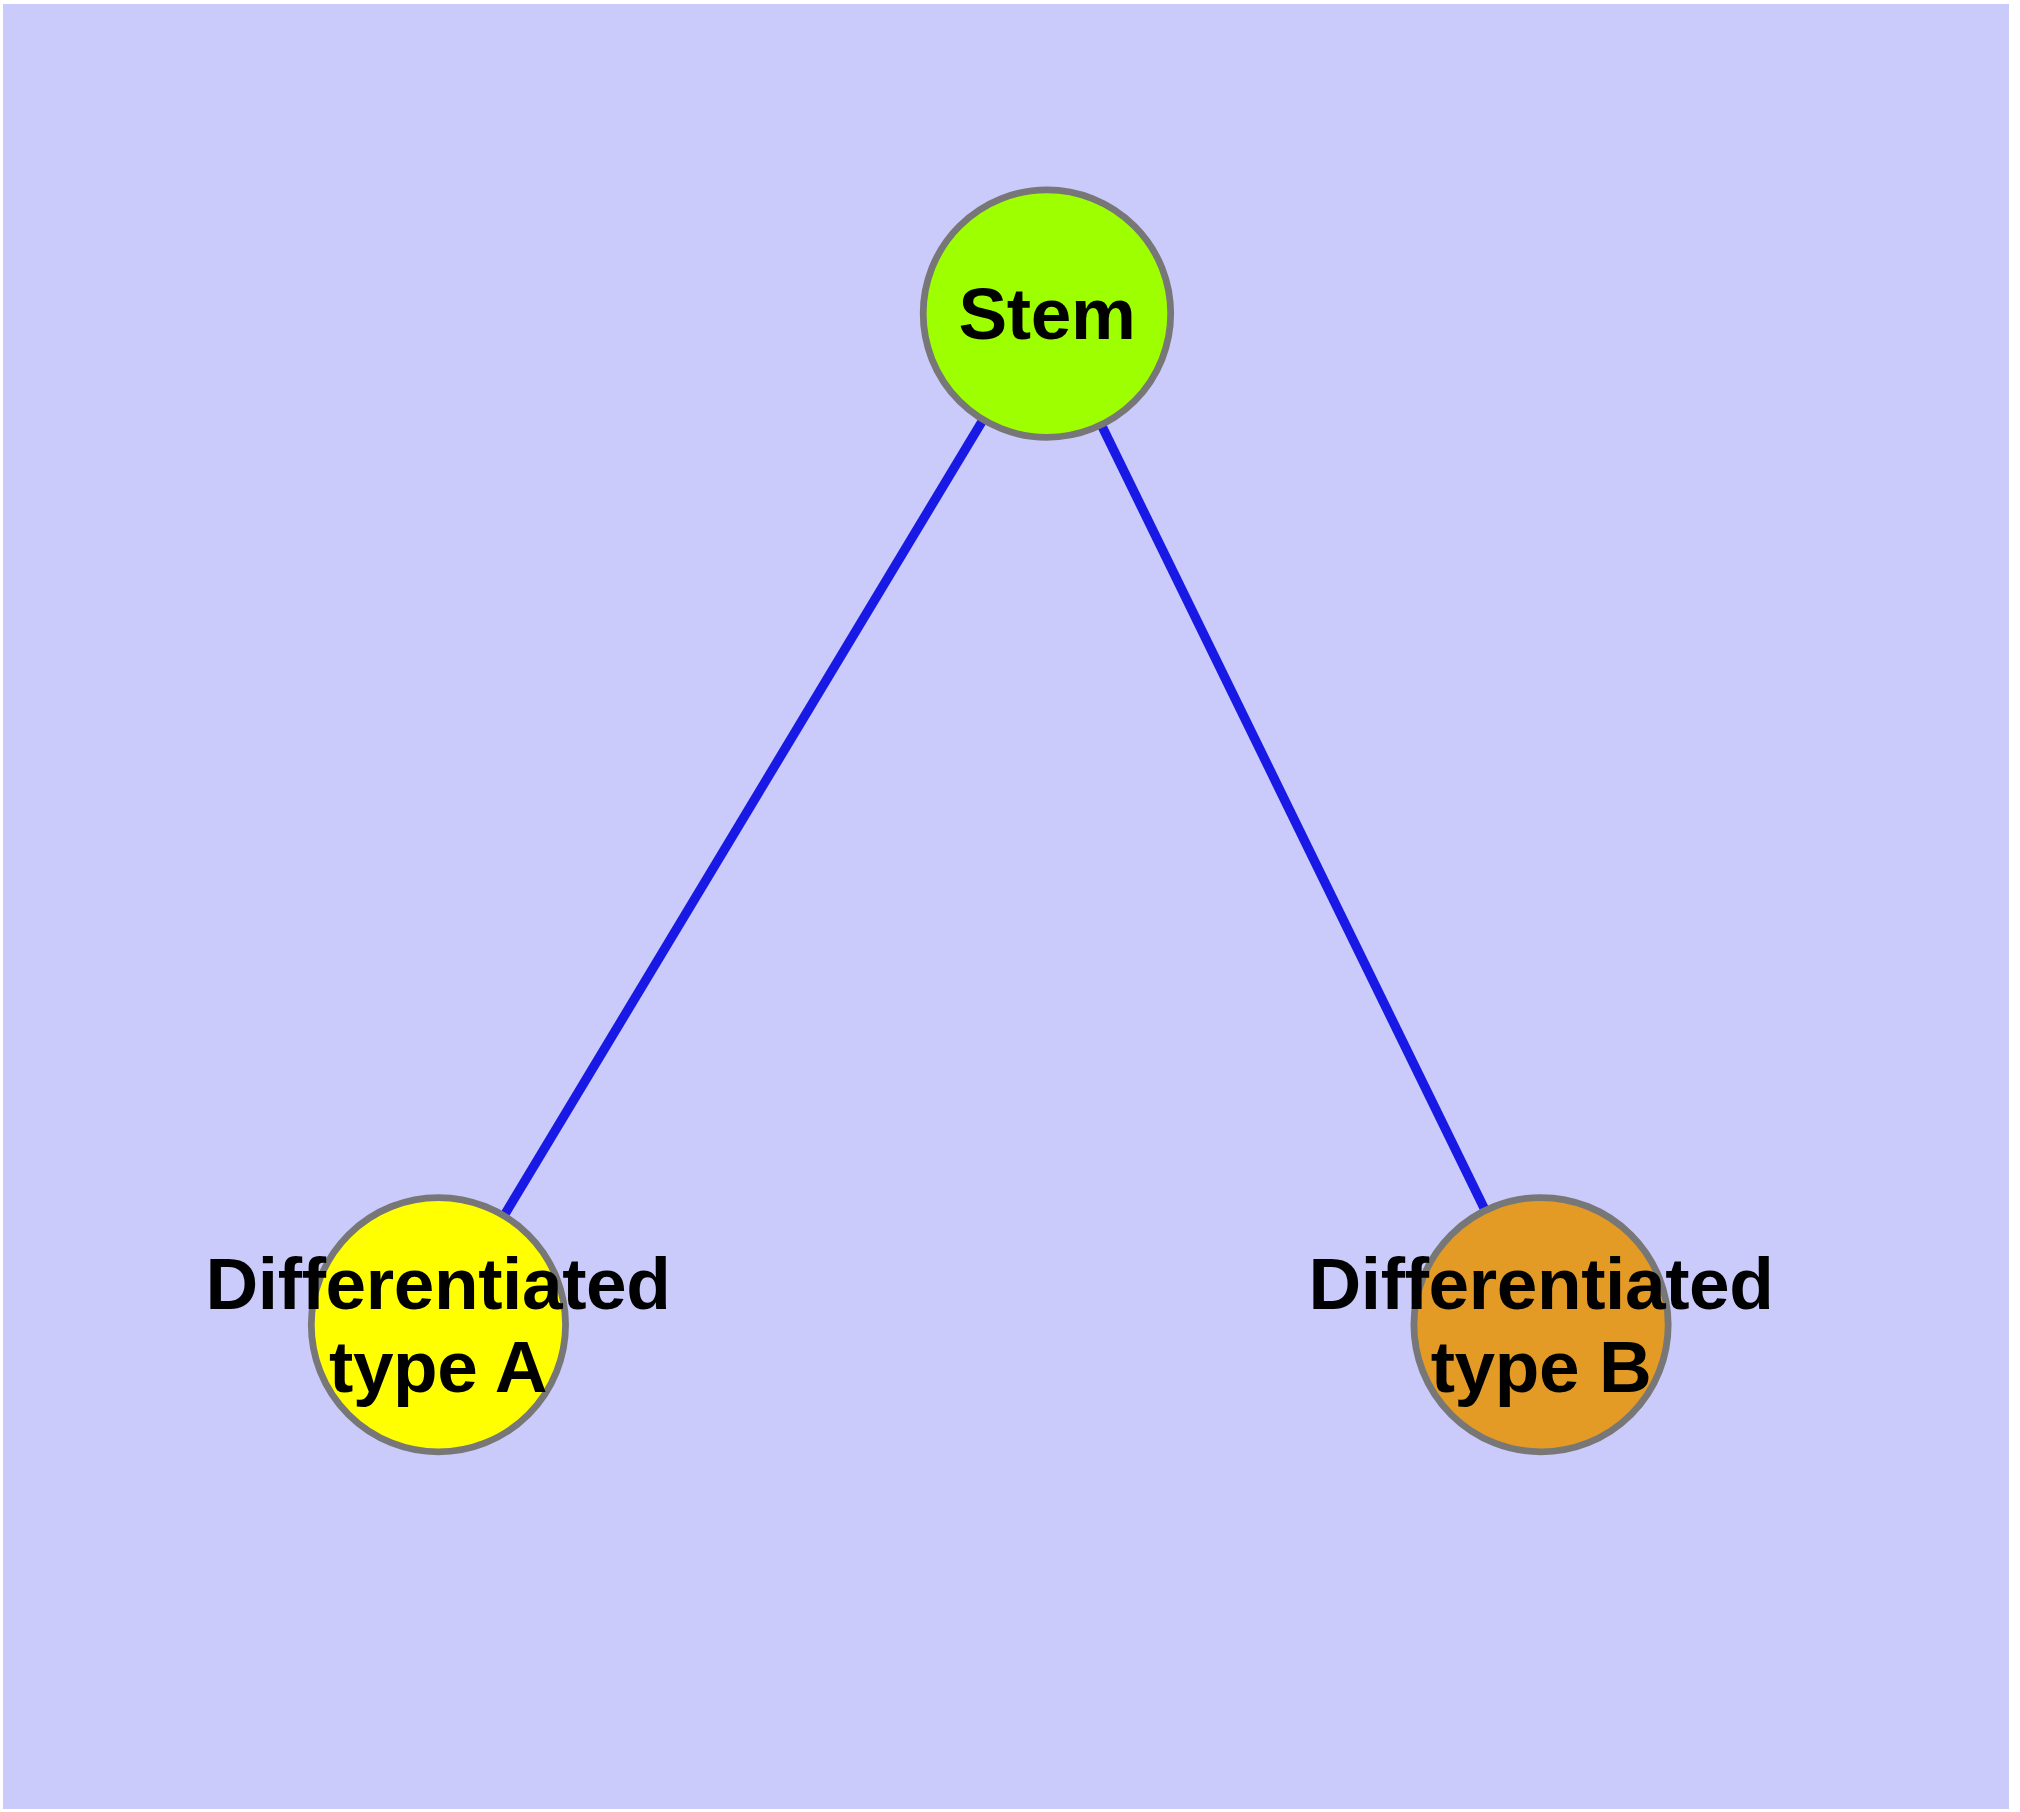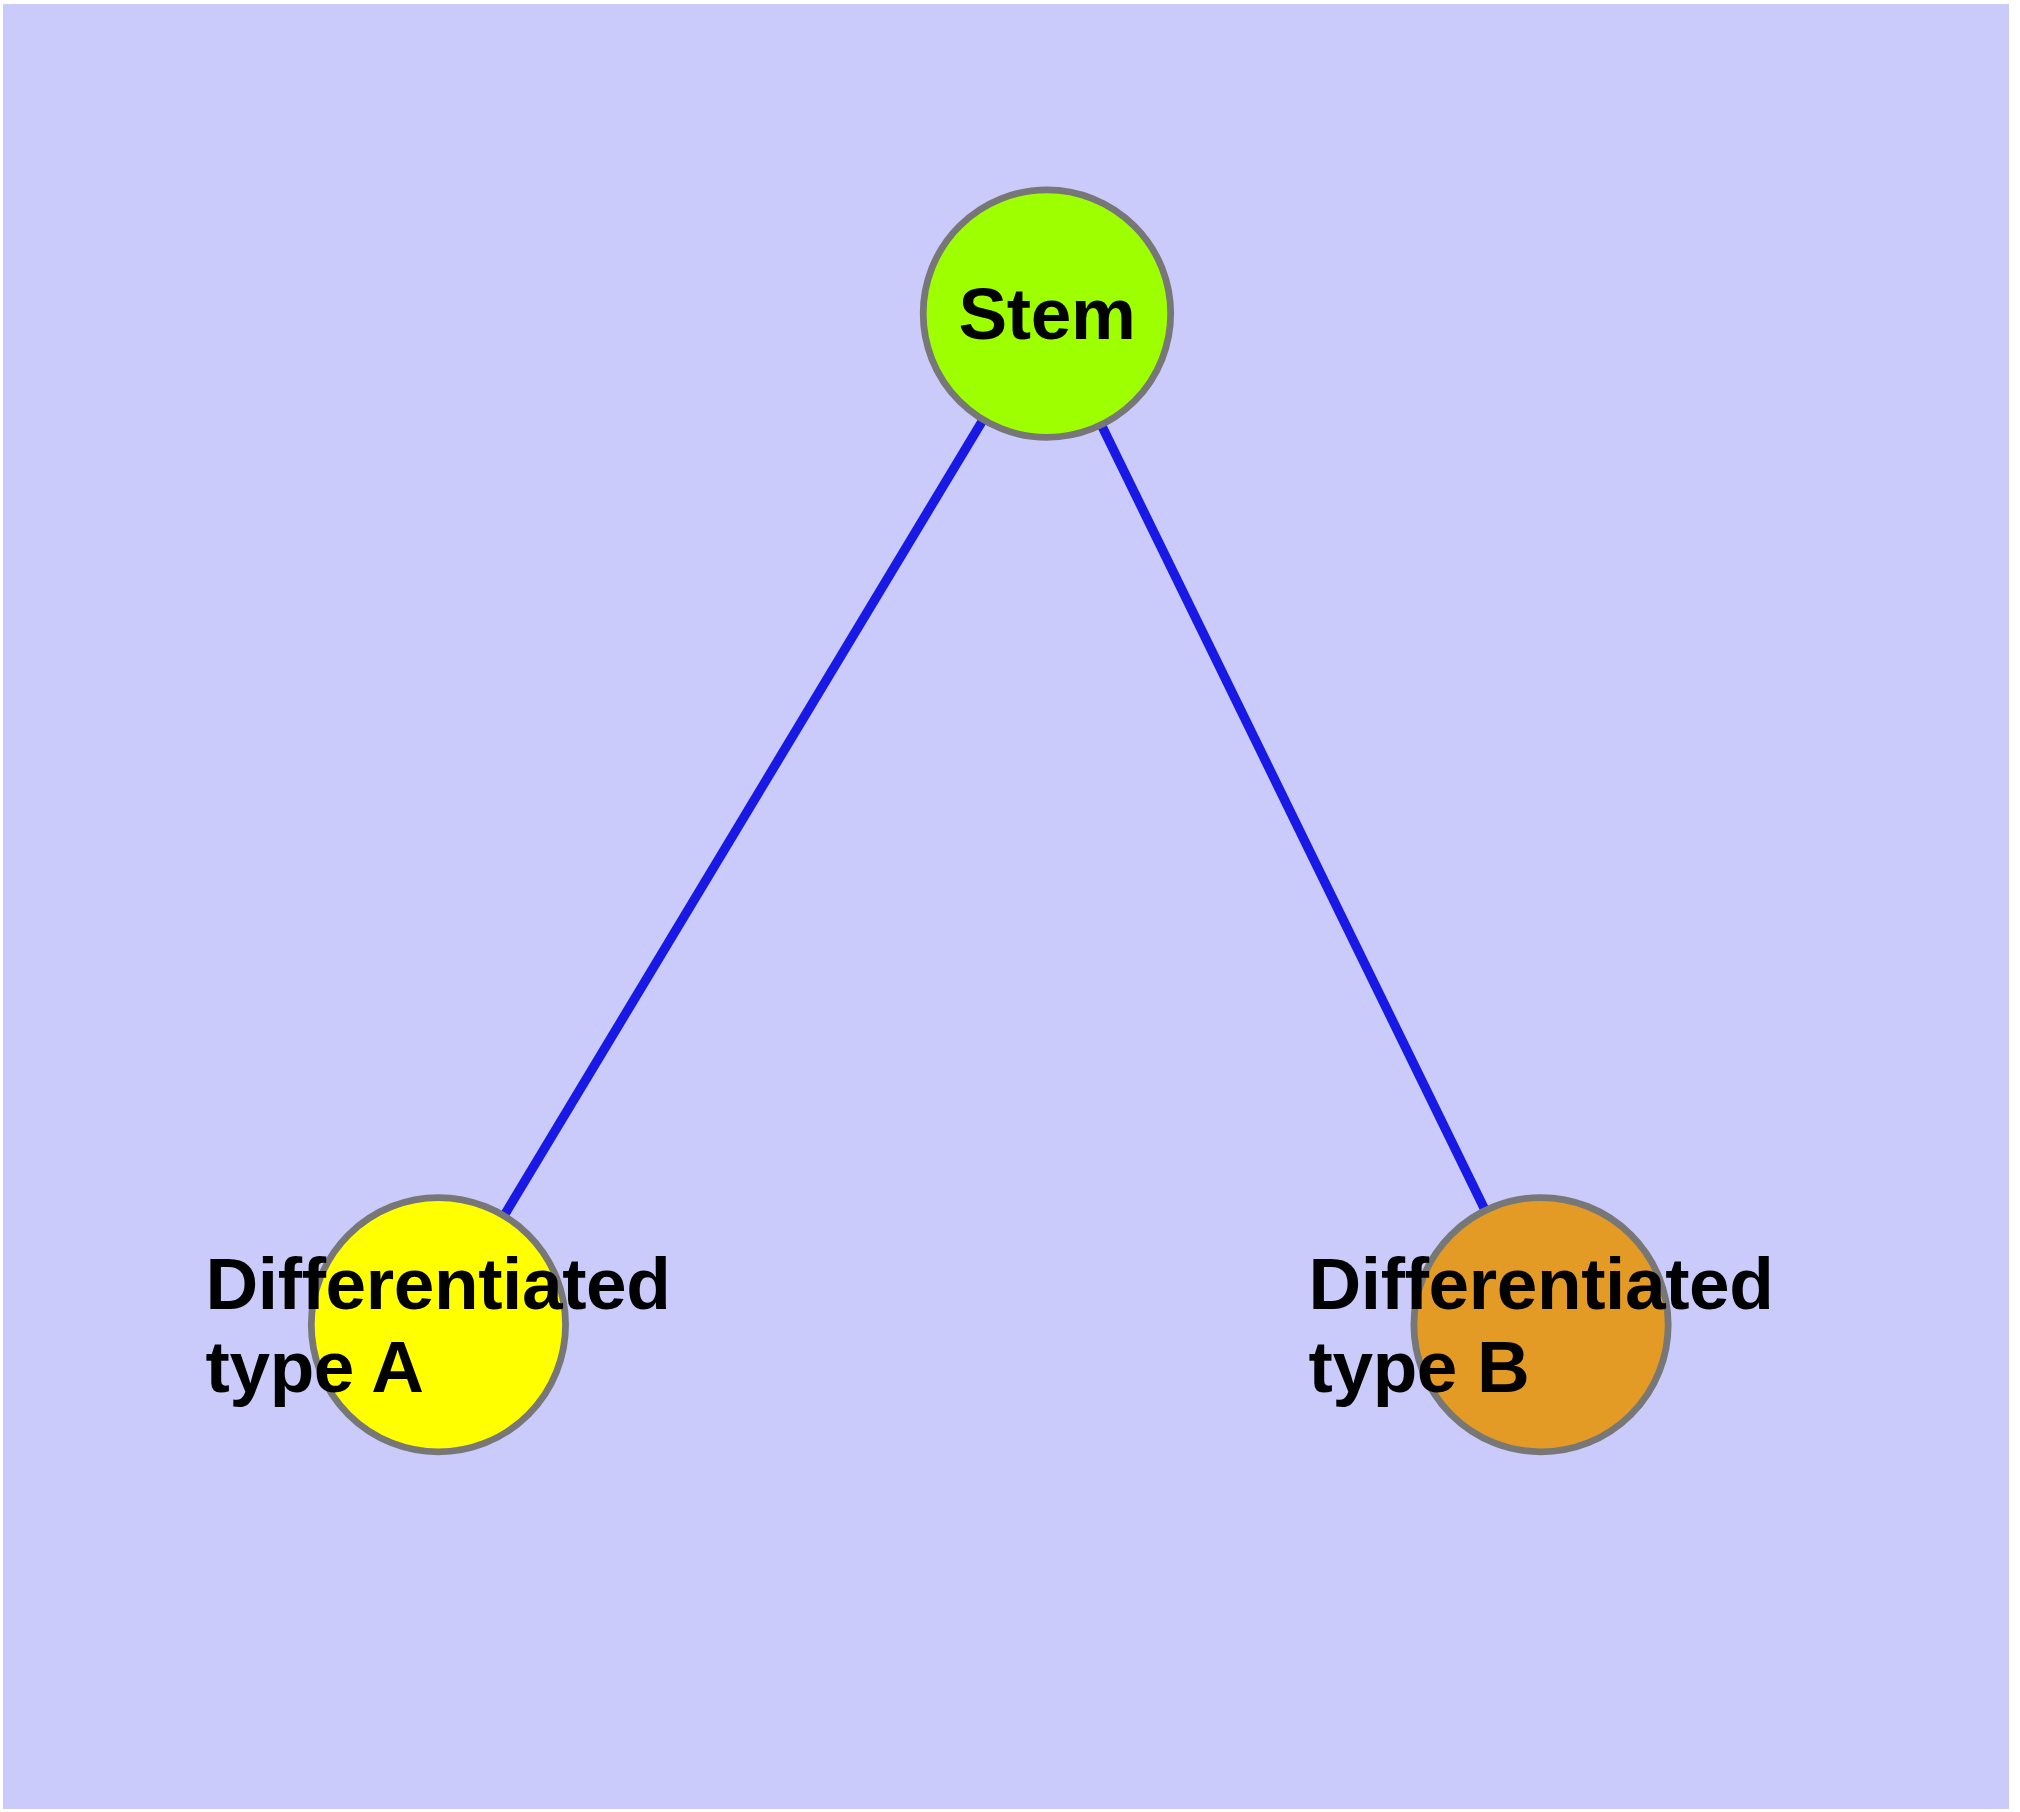--- a/index.html
+++ b/index.html
@@ -45,7 +45,7 @@
     color: #000000;
     font-weight: bold;
     font-family: "Liberation Sans", sans-serif;
-    text-align: left;
+    text-align: center;
     white-space: pre;
     line-height: 1.14;
     pointer-events: none;

